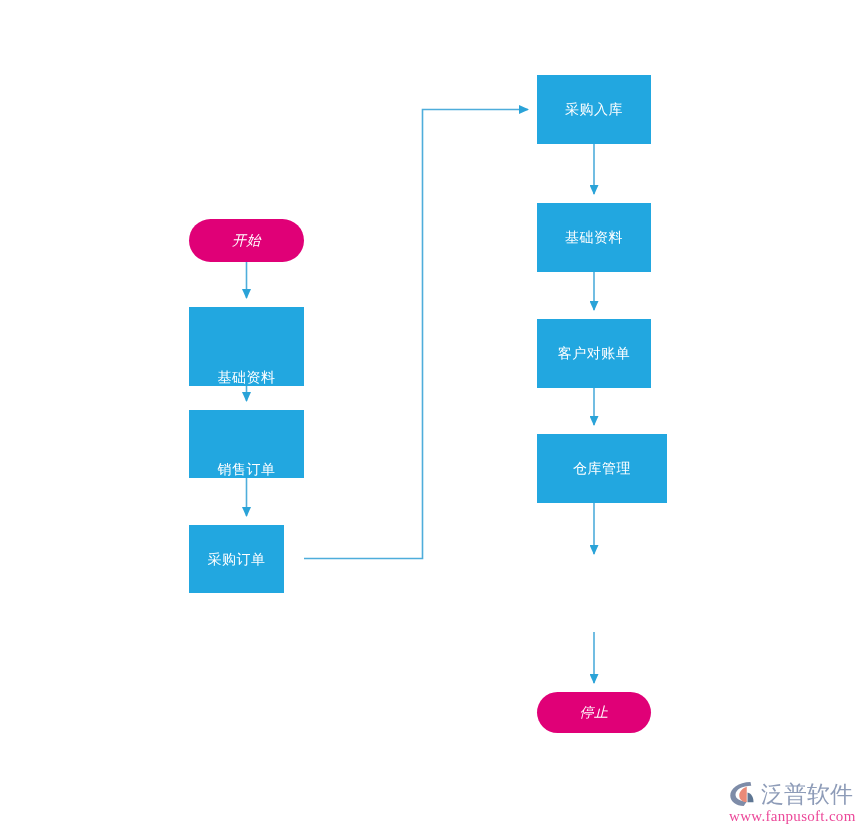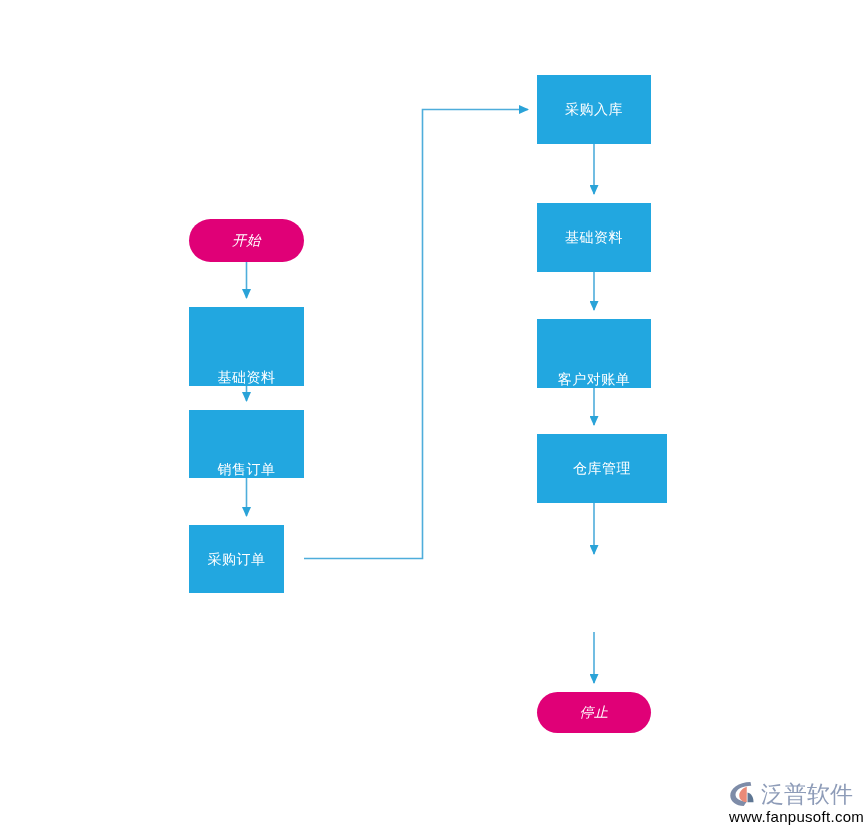--- a/index.html
+++ b/index.html
@@ -141,7 +141,7 @@
     <span class="node-label">基础资料</span>
   </div>
 
-  <div class="node process" style="left:537px; top:319px; width:114px; height:69px;align-items:flex-end;">
+  <div class="node process" style="left:537px; top:319px; width:114px; height:69px;">
     <span class="node-label">客户对账单</span>
   </div>
 

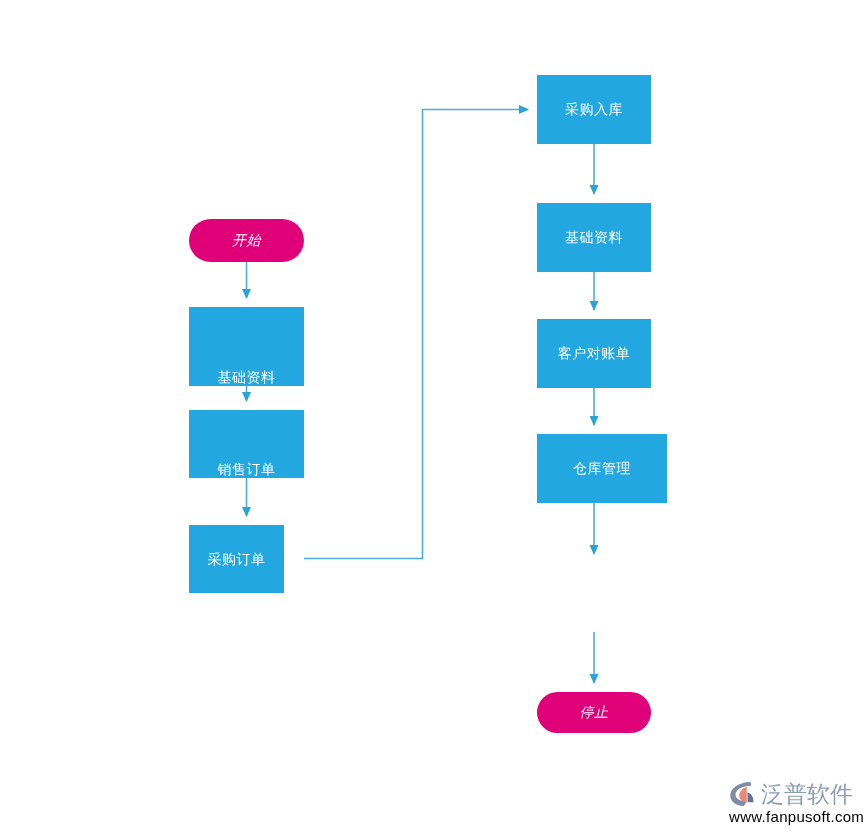--- a/index.html
+++ b/index.html
@@ -78,9 +78,9 @@
     line-height: 1;
   }
   .wm-url {
-    font-family: Liberation Sans, sans-serif;
+    font-family: Liberation Serif, serif;
     font-size: 15px;
-    color: #000000;
+    color: #ec4899;
     letter-spacing: 0.3px;
     margin-top: -2px;
     margin-left: 1px;

